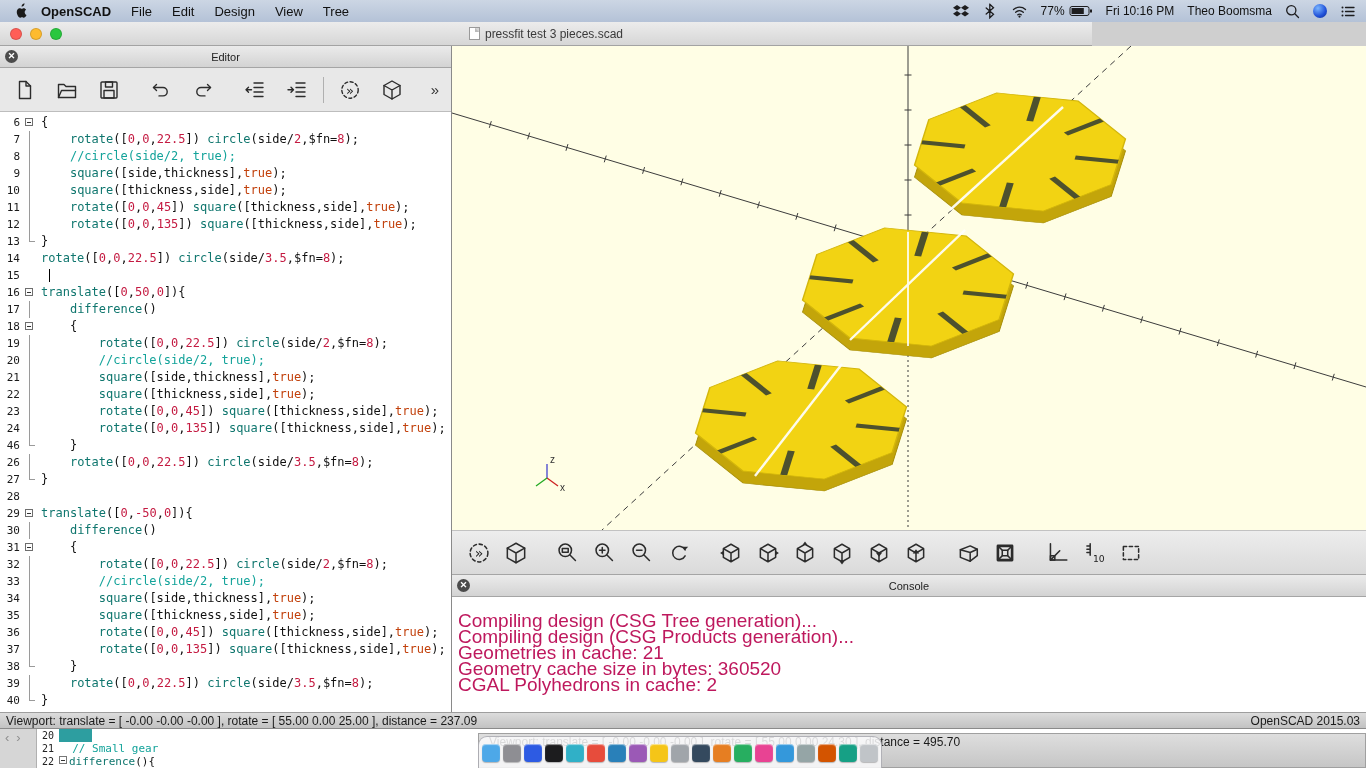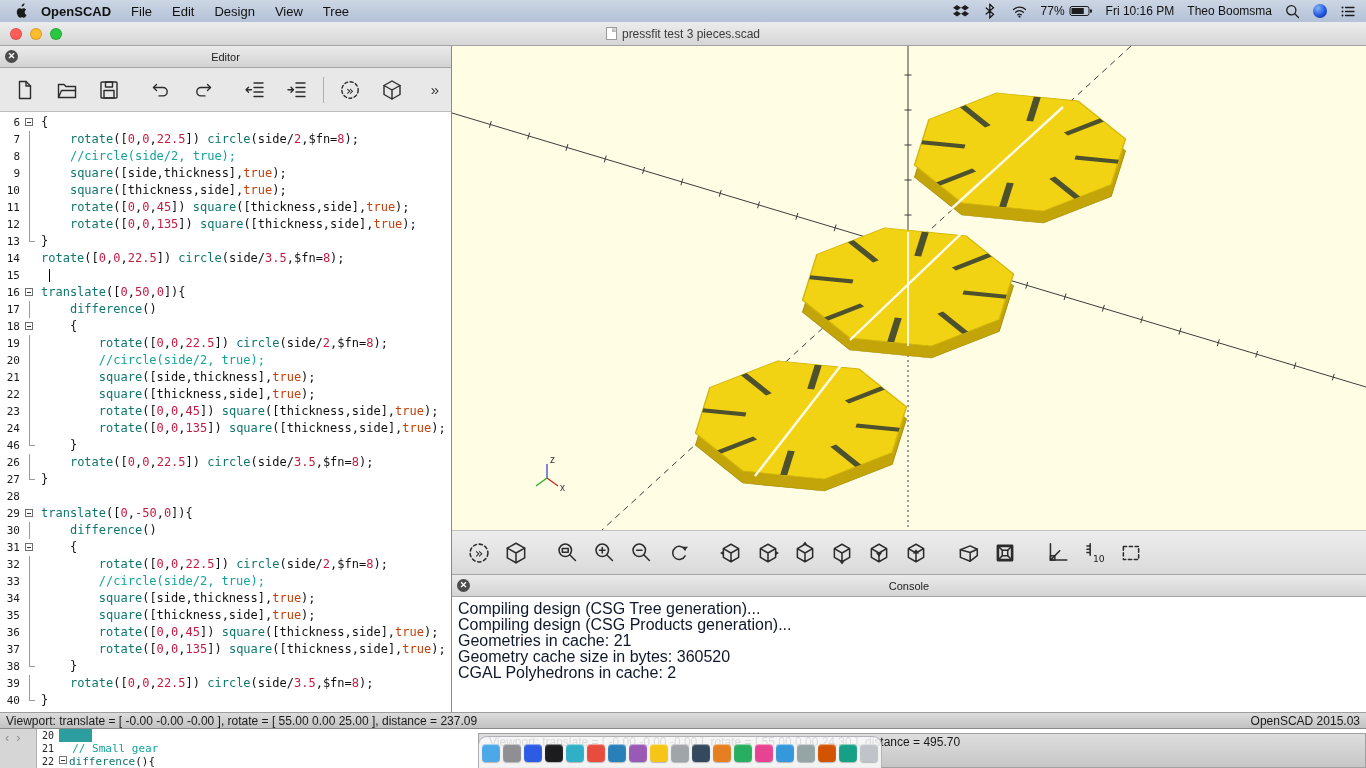--- a/index.html
+++ b/index.html
@@ -17,7 +17,7 @@
 #app-circle{width:14px;height:14px;border-radius:50%;background:radial-gradient(circle at 35% 30%,#7ab6ff,#1f4fd8 60%,#132f86)}
 
 
-#titlebar{position:absolute;top:22px;left:0;width:1366px;height:24px;background:linear-gradient(#ececec,#d6d6d6);border-bottom:1px solid #a3a3a3;display:flex;align-items:center;justify-content:center;z-index:40}
+#titlebar{position:absolute;top:22px;left:0;width:1092px;height:24px;background:linear-gradient(#ececec,#d6d6d6);border-bottom:1px solid #a3a3a3;display:flex;align-items:center;justify-content:center;z-index:40}
 #traffic{position:absolute;left:10px;top:6px;display:flex;gap:8px}
 .light{width:12px;height:12px;border-radius:50%;border:1px solid rgba(0,0,0,.15)}
 #win-title{font-size:12px;color:#3a3a3a;display:flex;align-items:center;gap:5px}

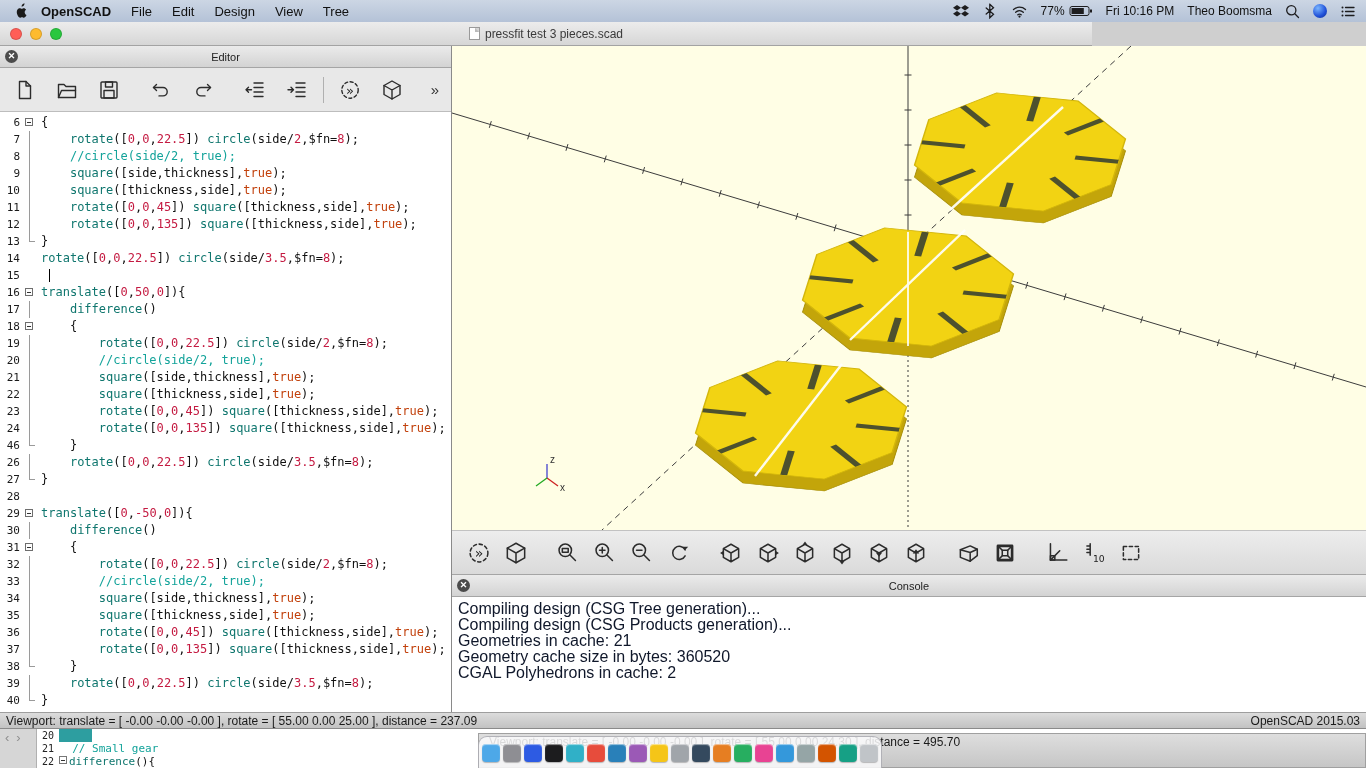--- a/index.html
+++ b/index.html
@@ -67,7 +67,7 @@
 .vpt-btn{width:37px;height:40px;display:flex;align-items:center;justify-content:center}
 .grp{margin-left:15px}
 #console-panel{flex:1;display:flex;flex-direction:column;background:#fff;min-height:0}
-#console-lines{flex:1;font-size:16px;line-height:16px;padding:4px 0 0 6px;color:#0f172a;overflow:hidden}
+#console-lines{flex:1;font-size:19px;line-height:16px;padding:16px 0 0 6px;color:#be185d;overflow:hidden}
 
 
 #statusbar{position:absolute;top:712px;left:0;width:1366px;height:17px;background:linear-gradient(#dcdcdc,#c2c2c2);border-top:1px solid #9e9e9e;border-bottom:1px solid #8a8a8a;display:flex;align-items:center;font-size:12px;color:#1a1a1a;padding:0 6px;z-index:35}

